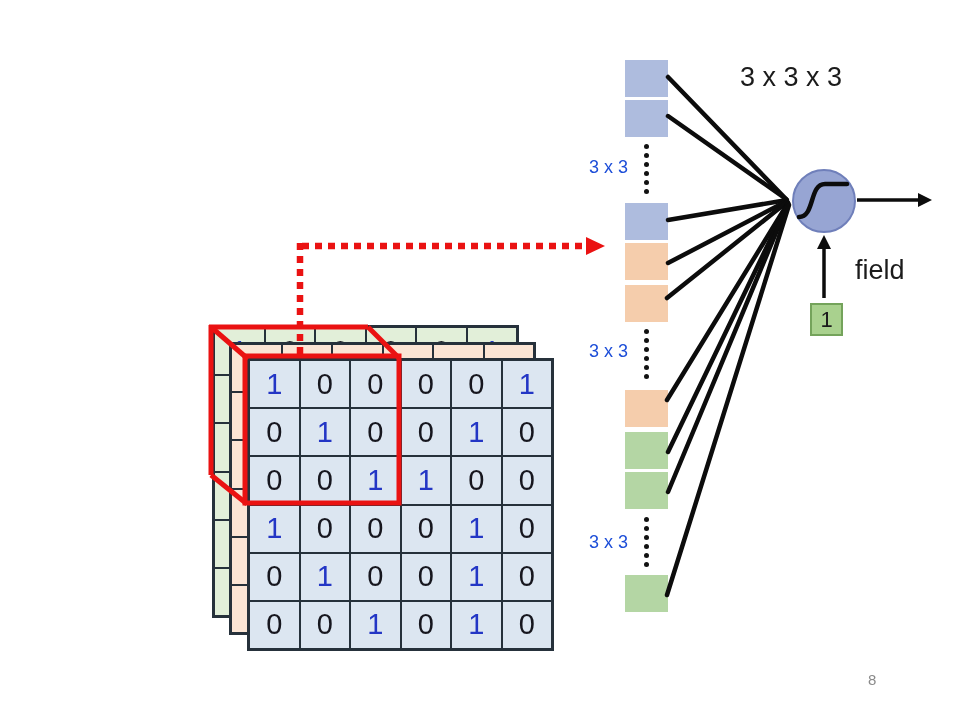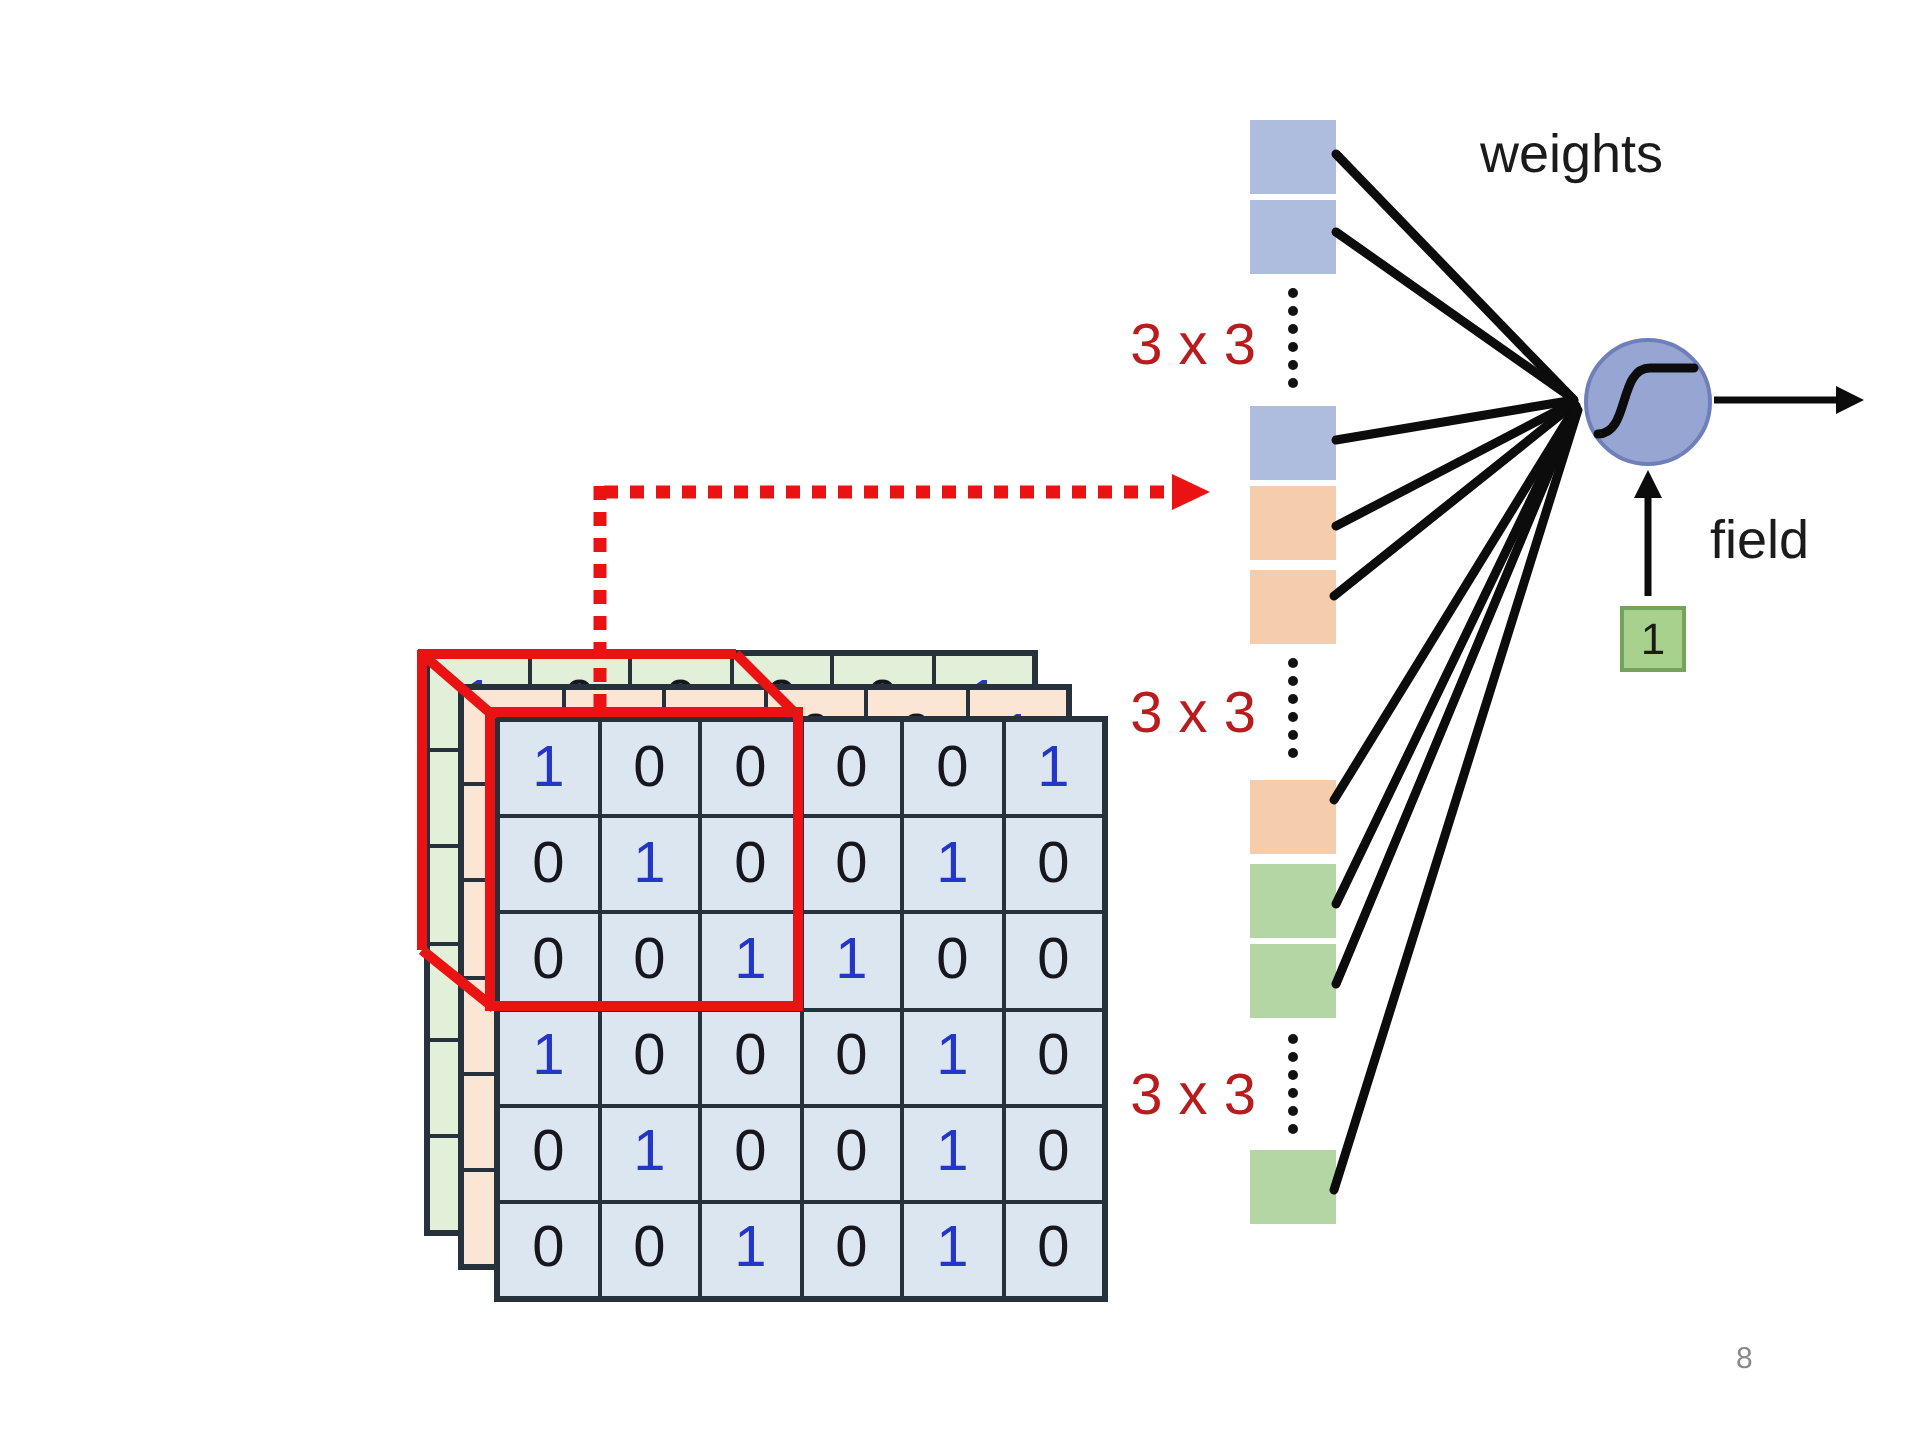--- a/index.html
+++ b/index.html
@@ -189,6 +189,7 @@
   <div class="lbl3" style="top:532px;">3 x 3</div>
 
   <div id="weightslbl" class="abs">
+    <div>3 x 3 x 3</div>
     <div>weights</div>
   </div>
 

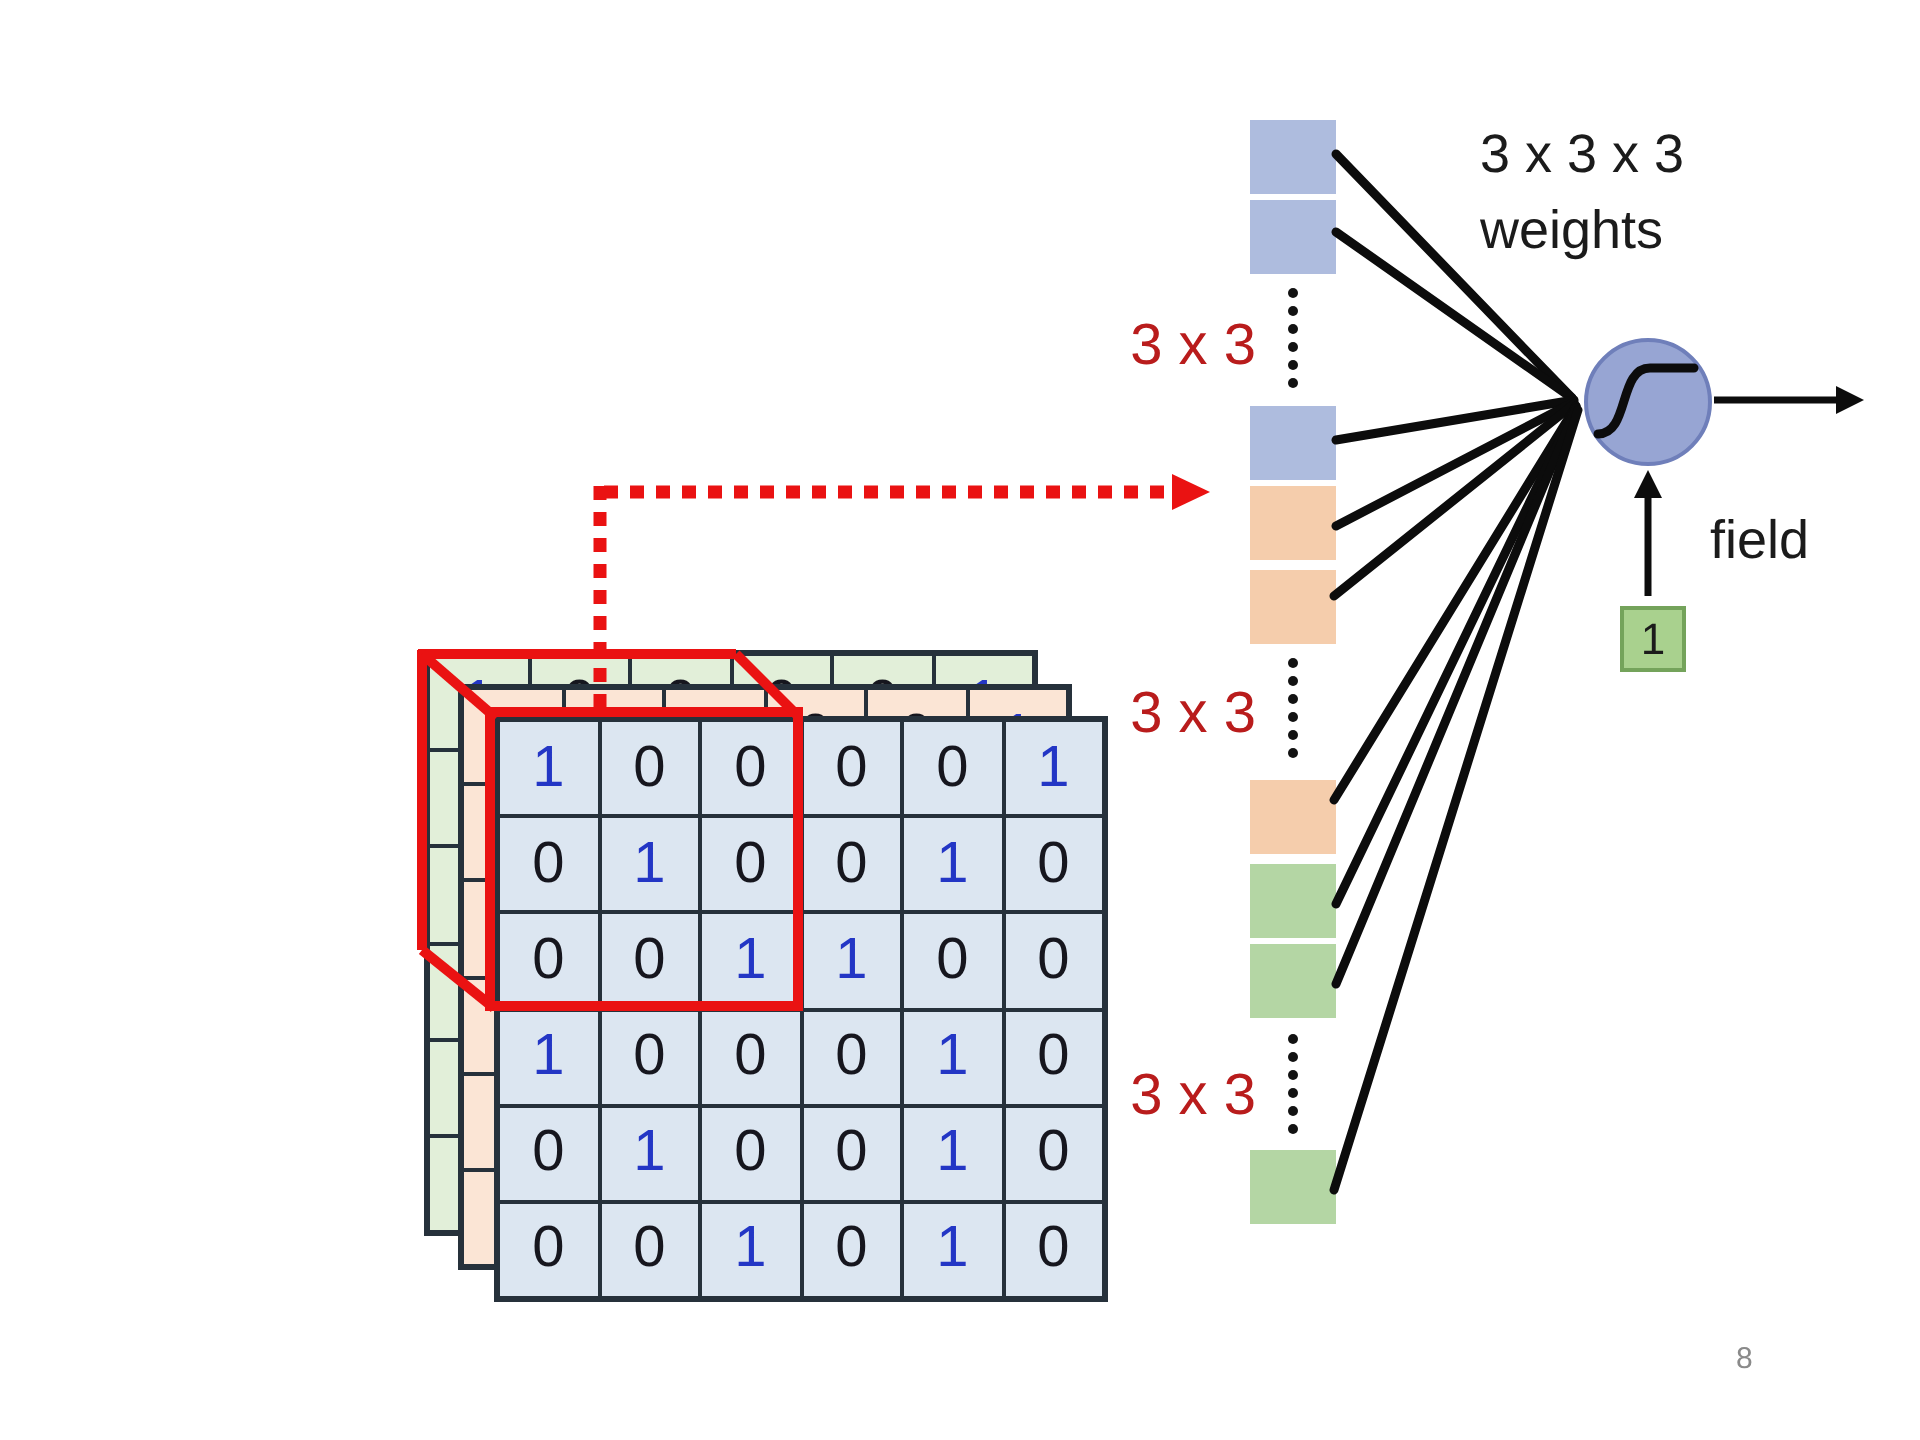--- a/index.html
+++ b/index.html
@@ -190,7 +190,6 @@
 
   <div id="weightslbl" class="abs">
     <div>3 x 3 x 3</div>
-    <div>weights</div>
   </div>
 
   <div id="biaslbl" class="abs">field</div>

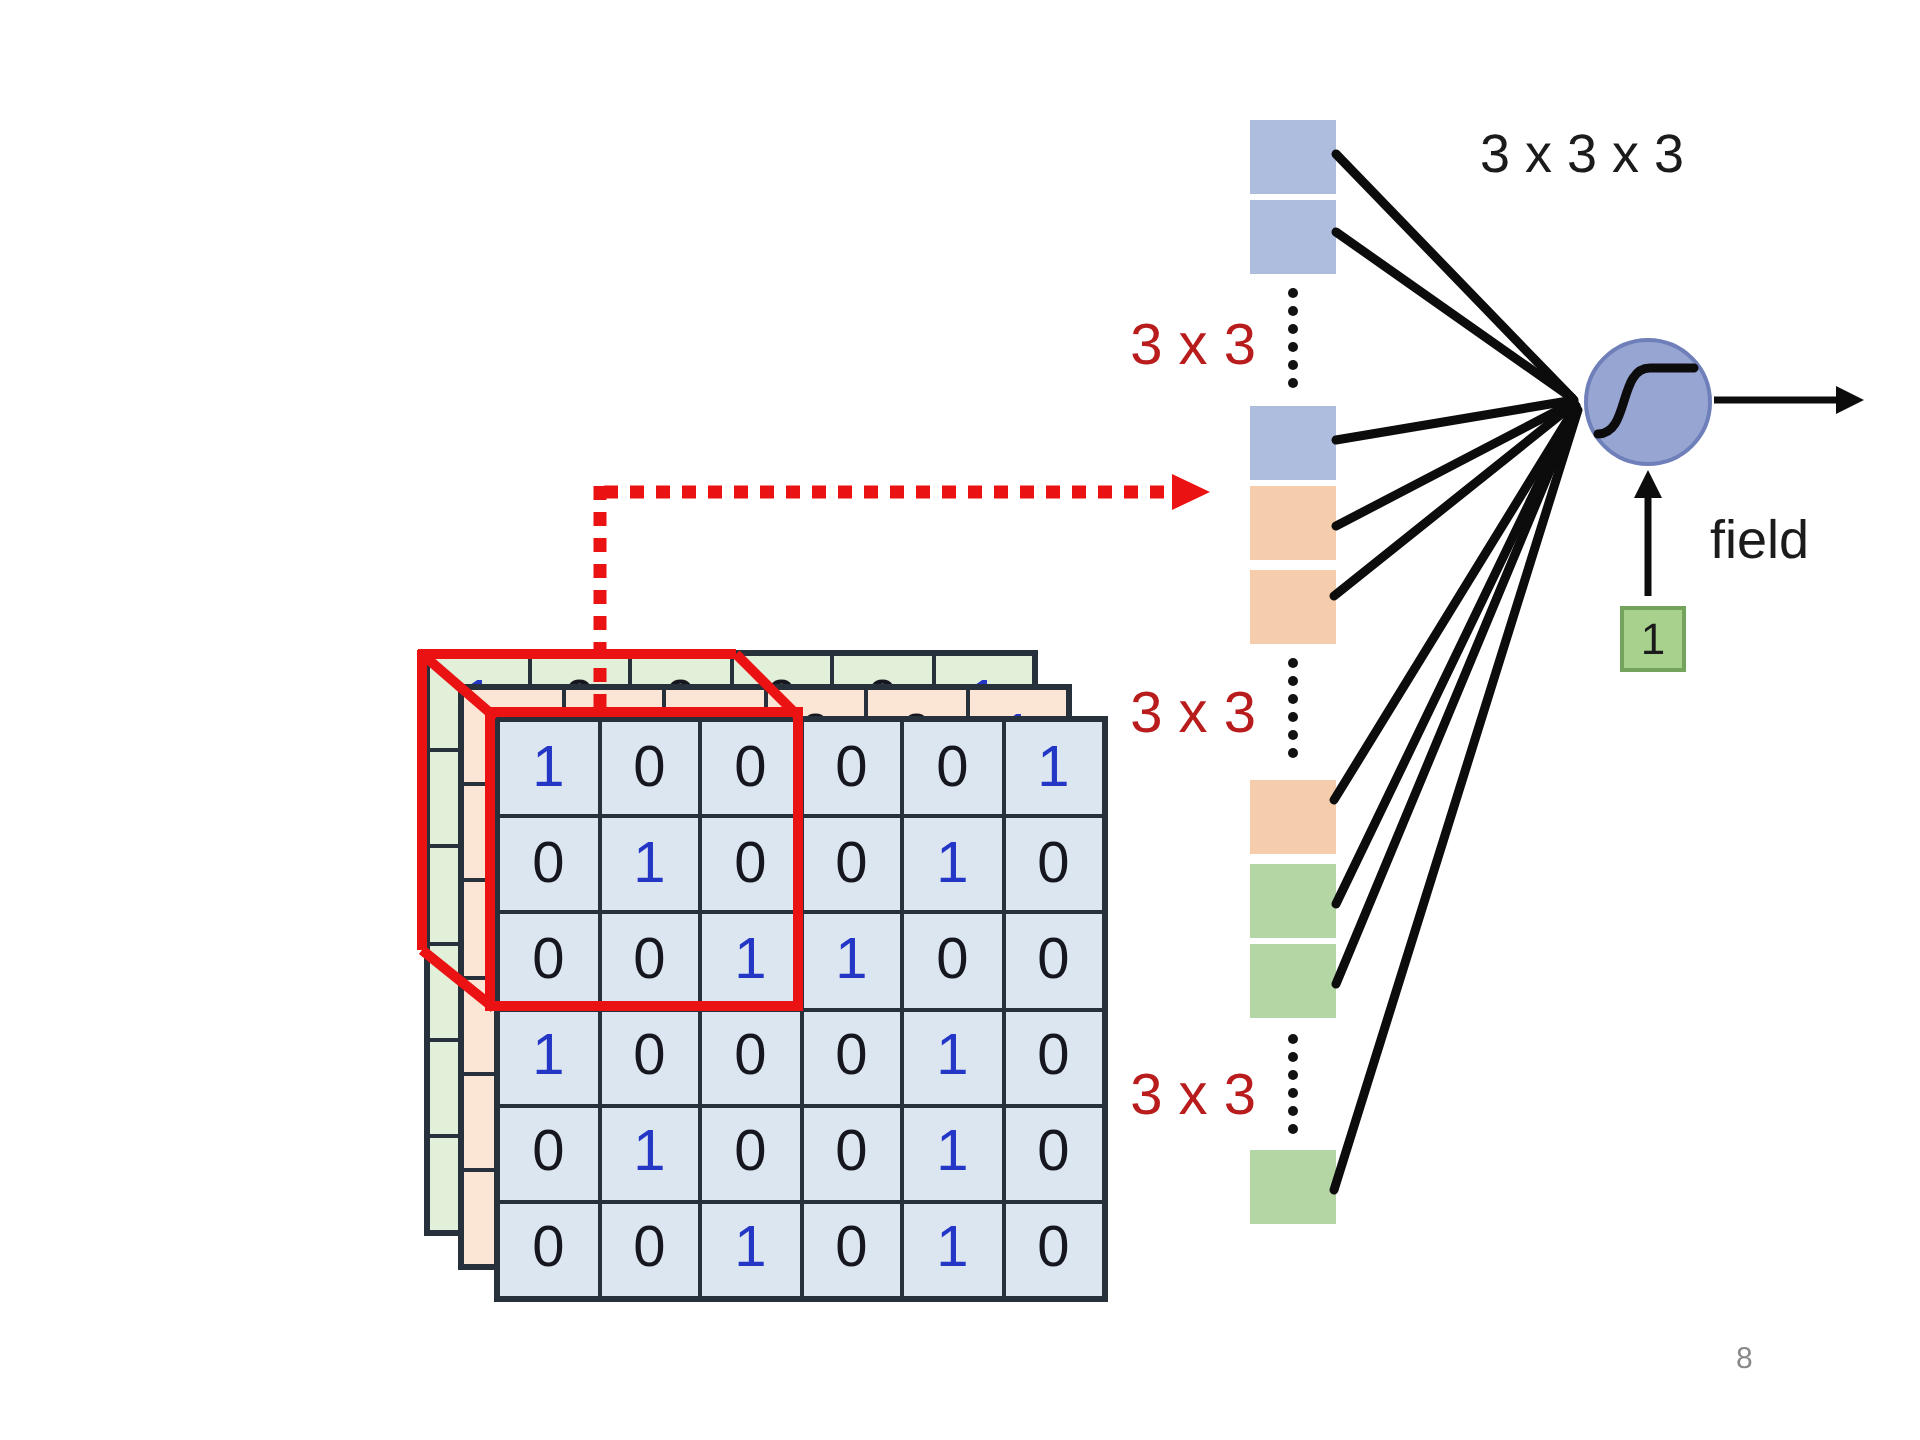--- a/index.html
+++ b/index.html
@@ -16,7 +16,7 @@
   .wsq{position:absolute;width:43px;height:37px;z-index:1;}
   .dotsbox{position:absolute;width:6px;display:flex;flex-direction:column;gap:4px;z-index:3;}
   .dot{width:5px;height:5px;border-radius:50%;background:#121212;}
-  .lbl3{position:absolute;left:550px;width:78px;text-align:right;font-size:29px;color:#b91c1c;z-index:3;}
+  .lbl3{position:absolute;left:550px;width:78px;text-align:right;font-size:18px;color:#1d4ed8;z-index:3;}
   #weightslbl{left:740px;top:58px;font-size:27px;line-height:38px;color:#1b1b1b;z-index:3;}
   #biaslbl{left:855px;top:255px;font-size:27px;color:#1b1b1b;z-index:3;}
   #biasbox{left:810px;top:303px;width:33px;height:33px;box-sizing:border-box;background:#a9d18e;

